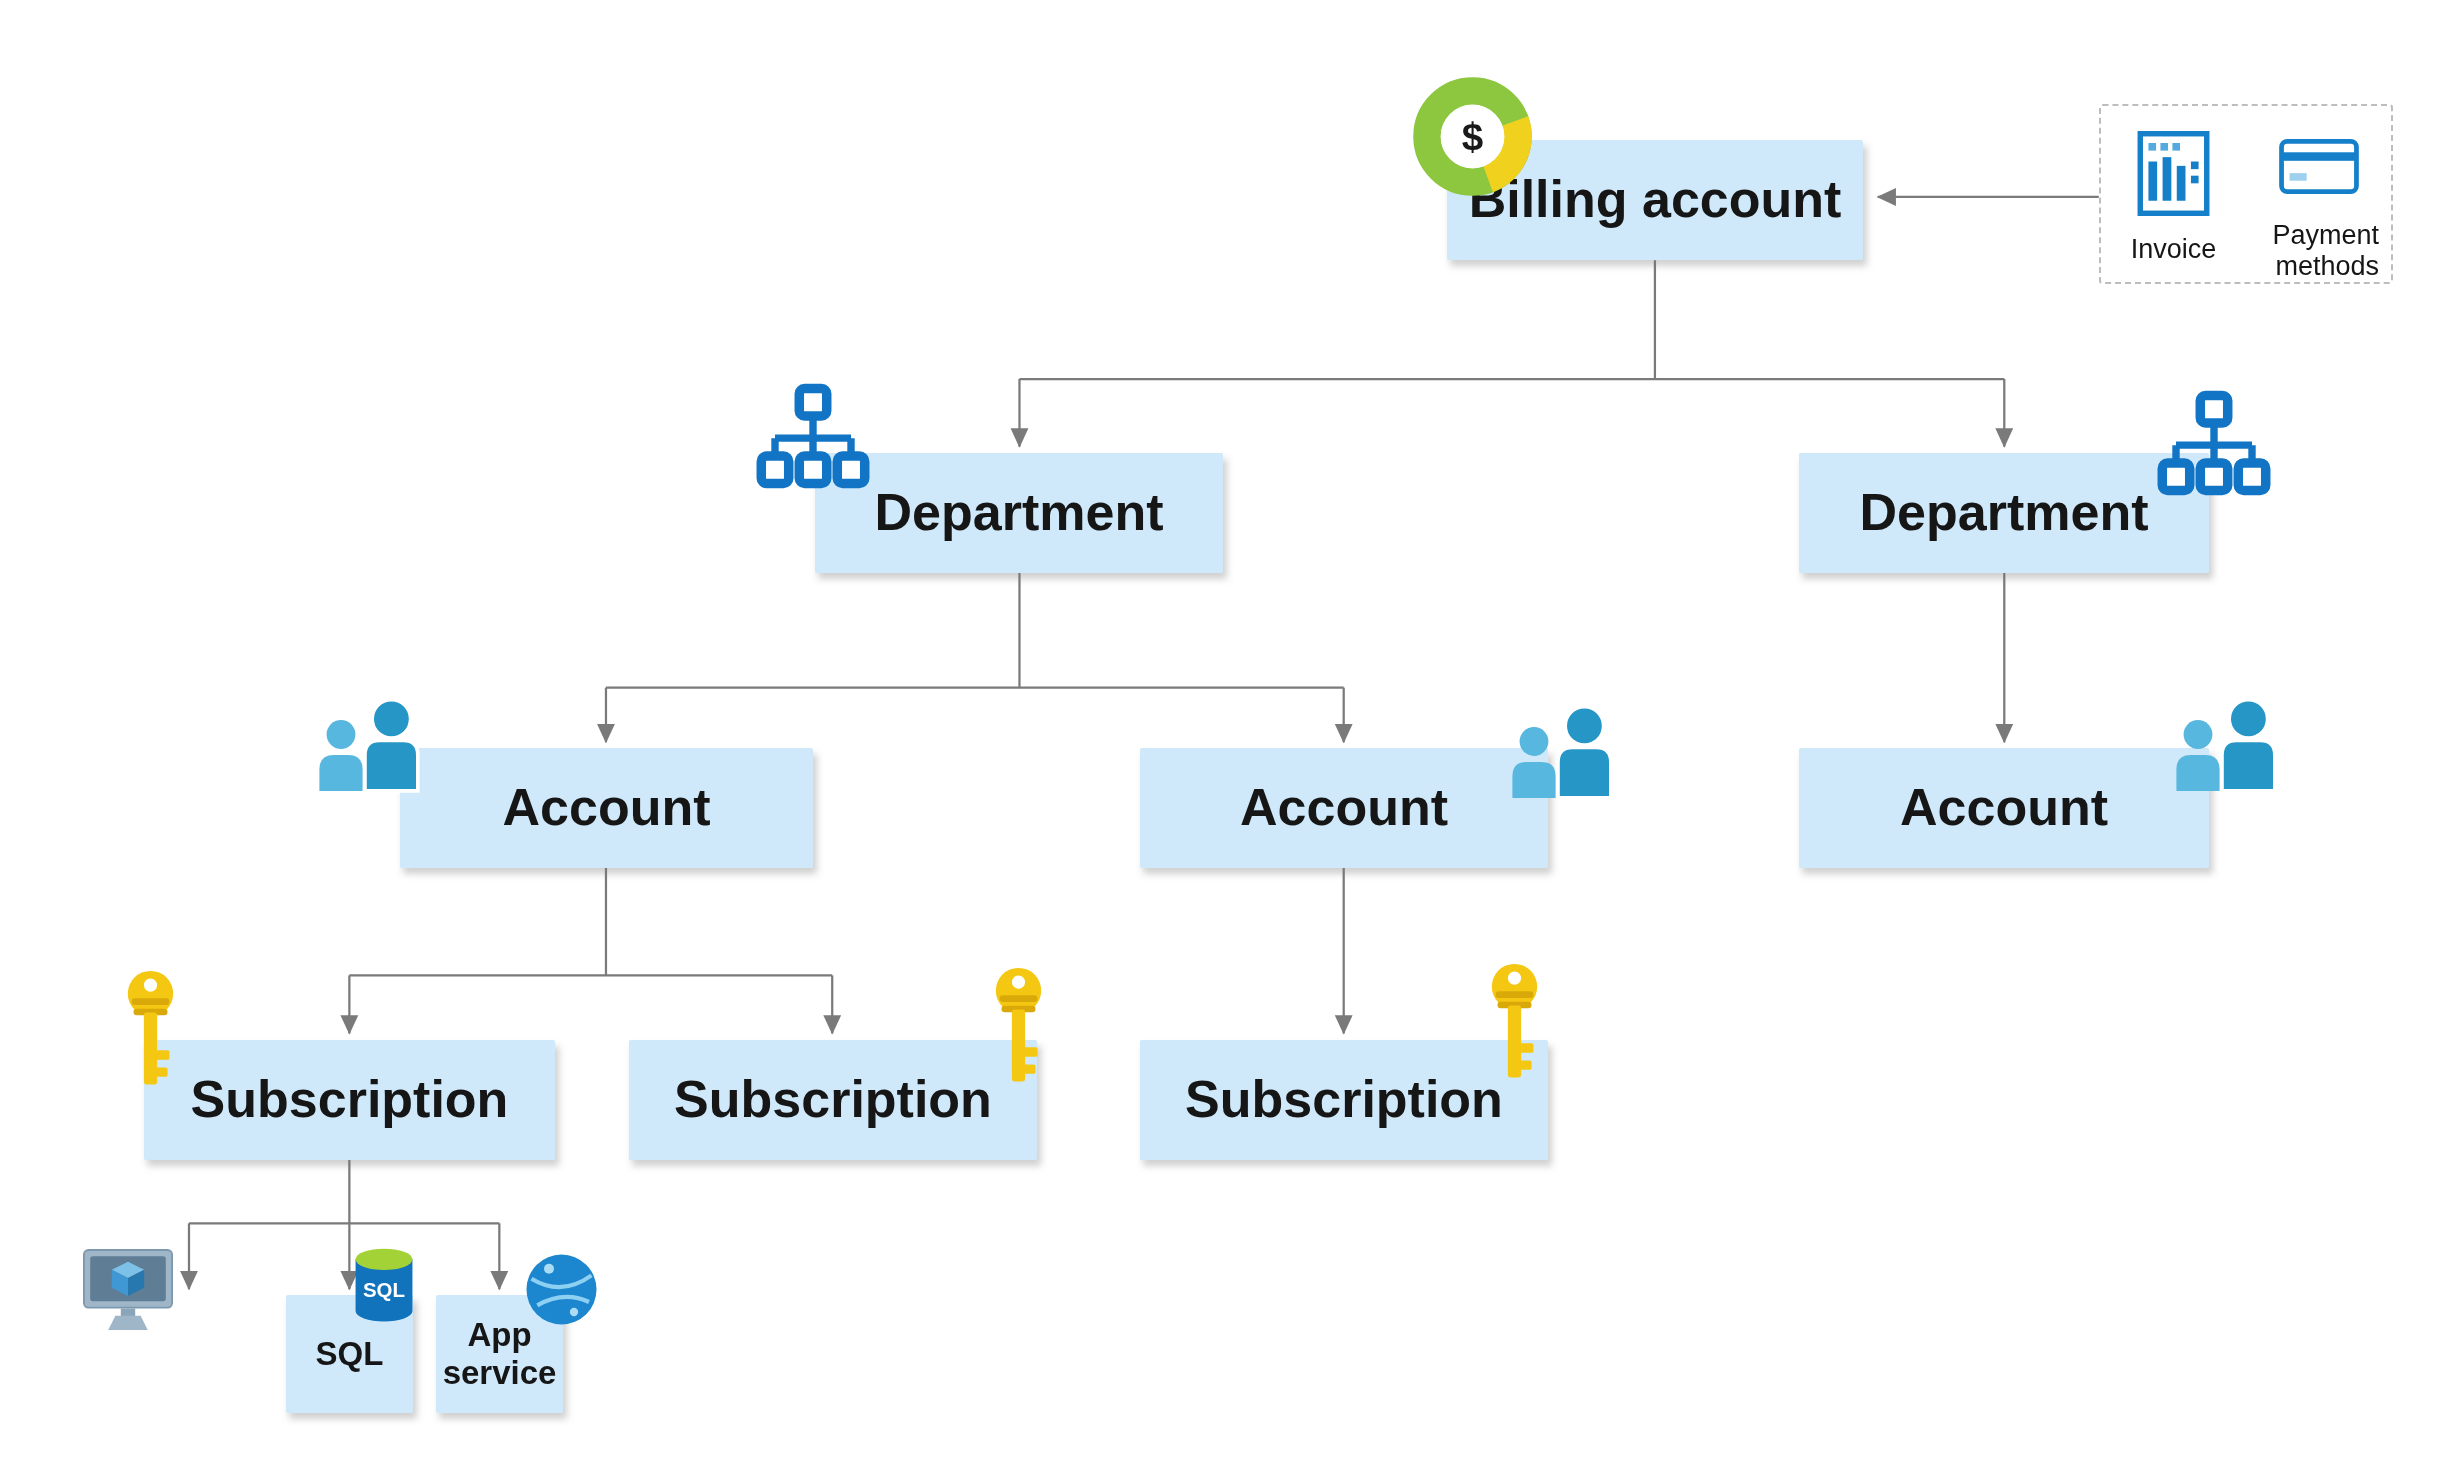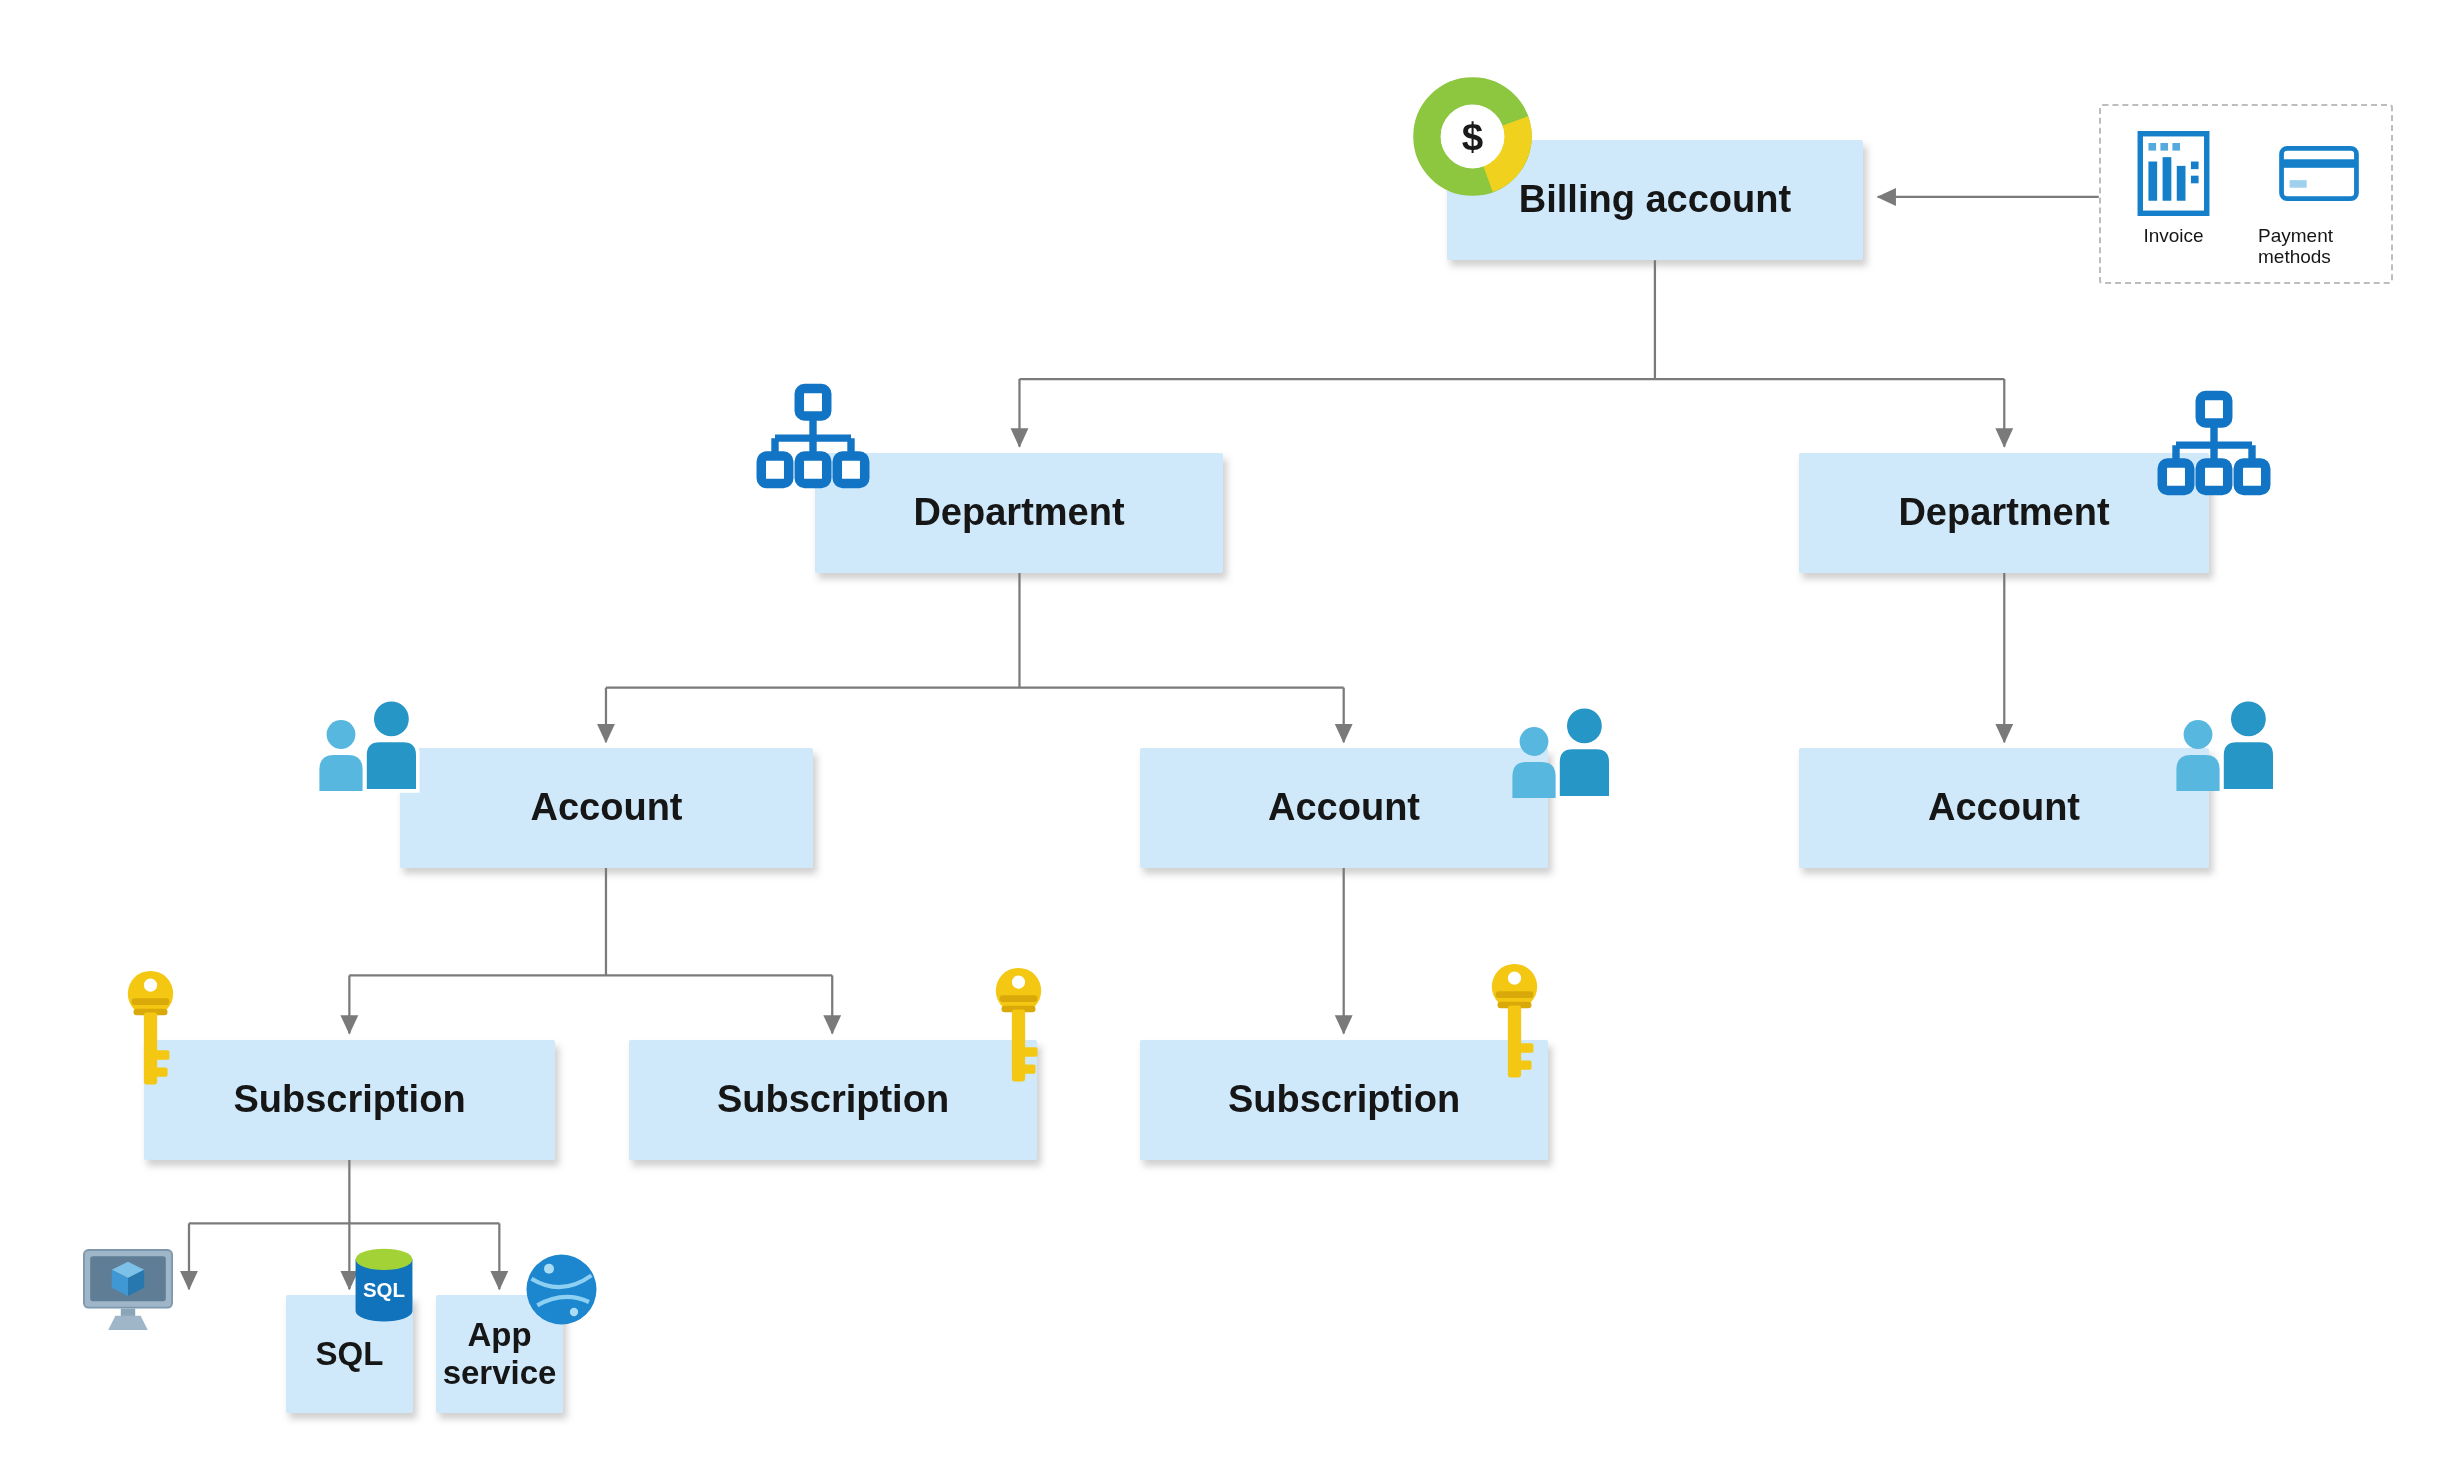--- a/index.html
+++ b/index.html
@@ -20,7 +20,7 @@
     z-index:2;
     color:#161616;
     font-weight:600;
-    font-size:38px;
+    font-size:52px;
     text-align:center;
     line-height:1.15;
   }

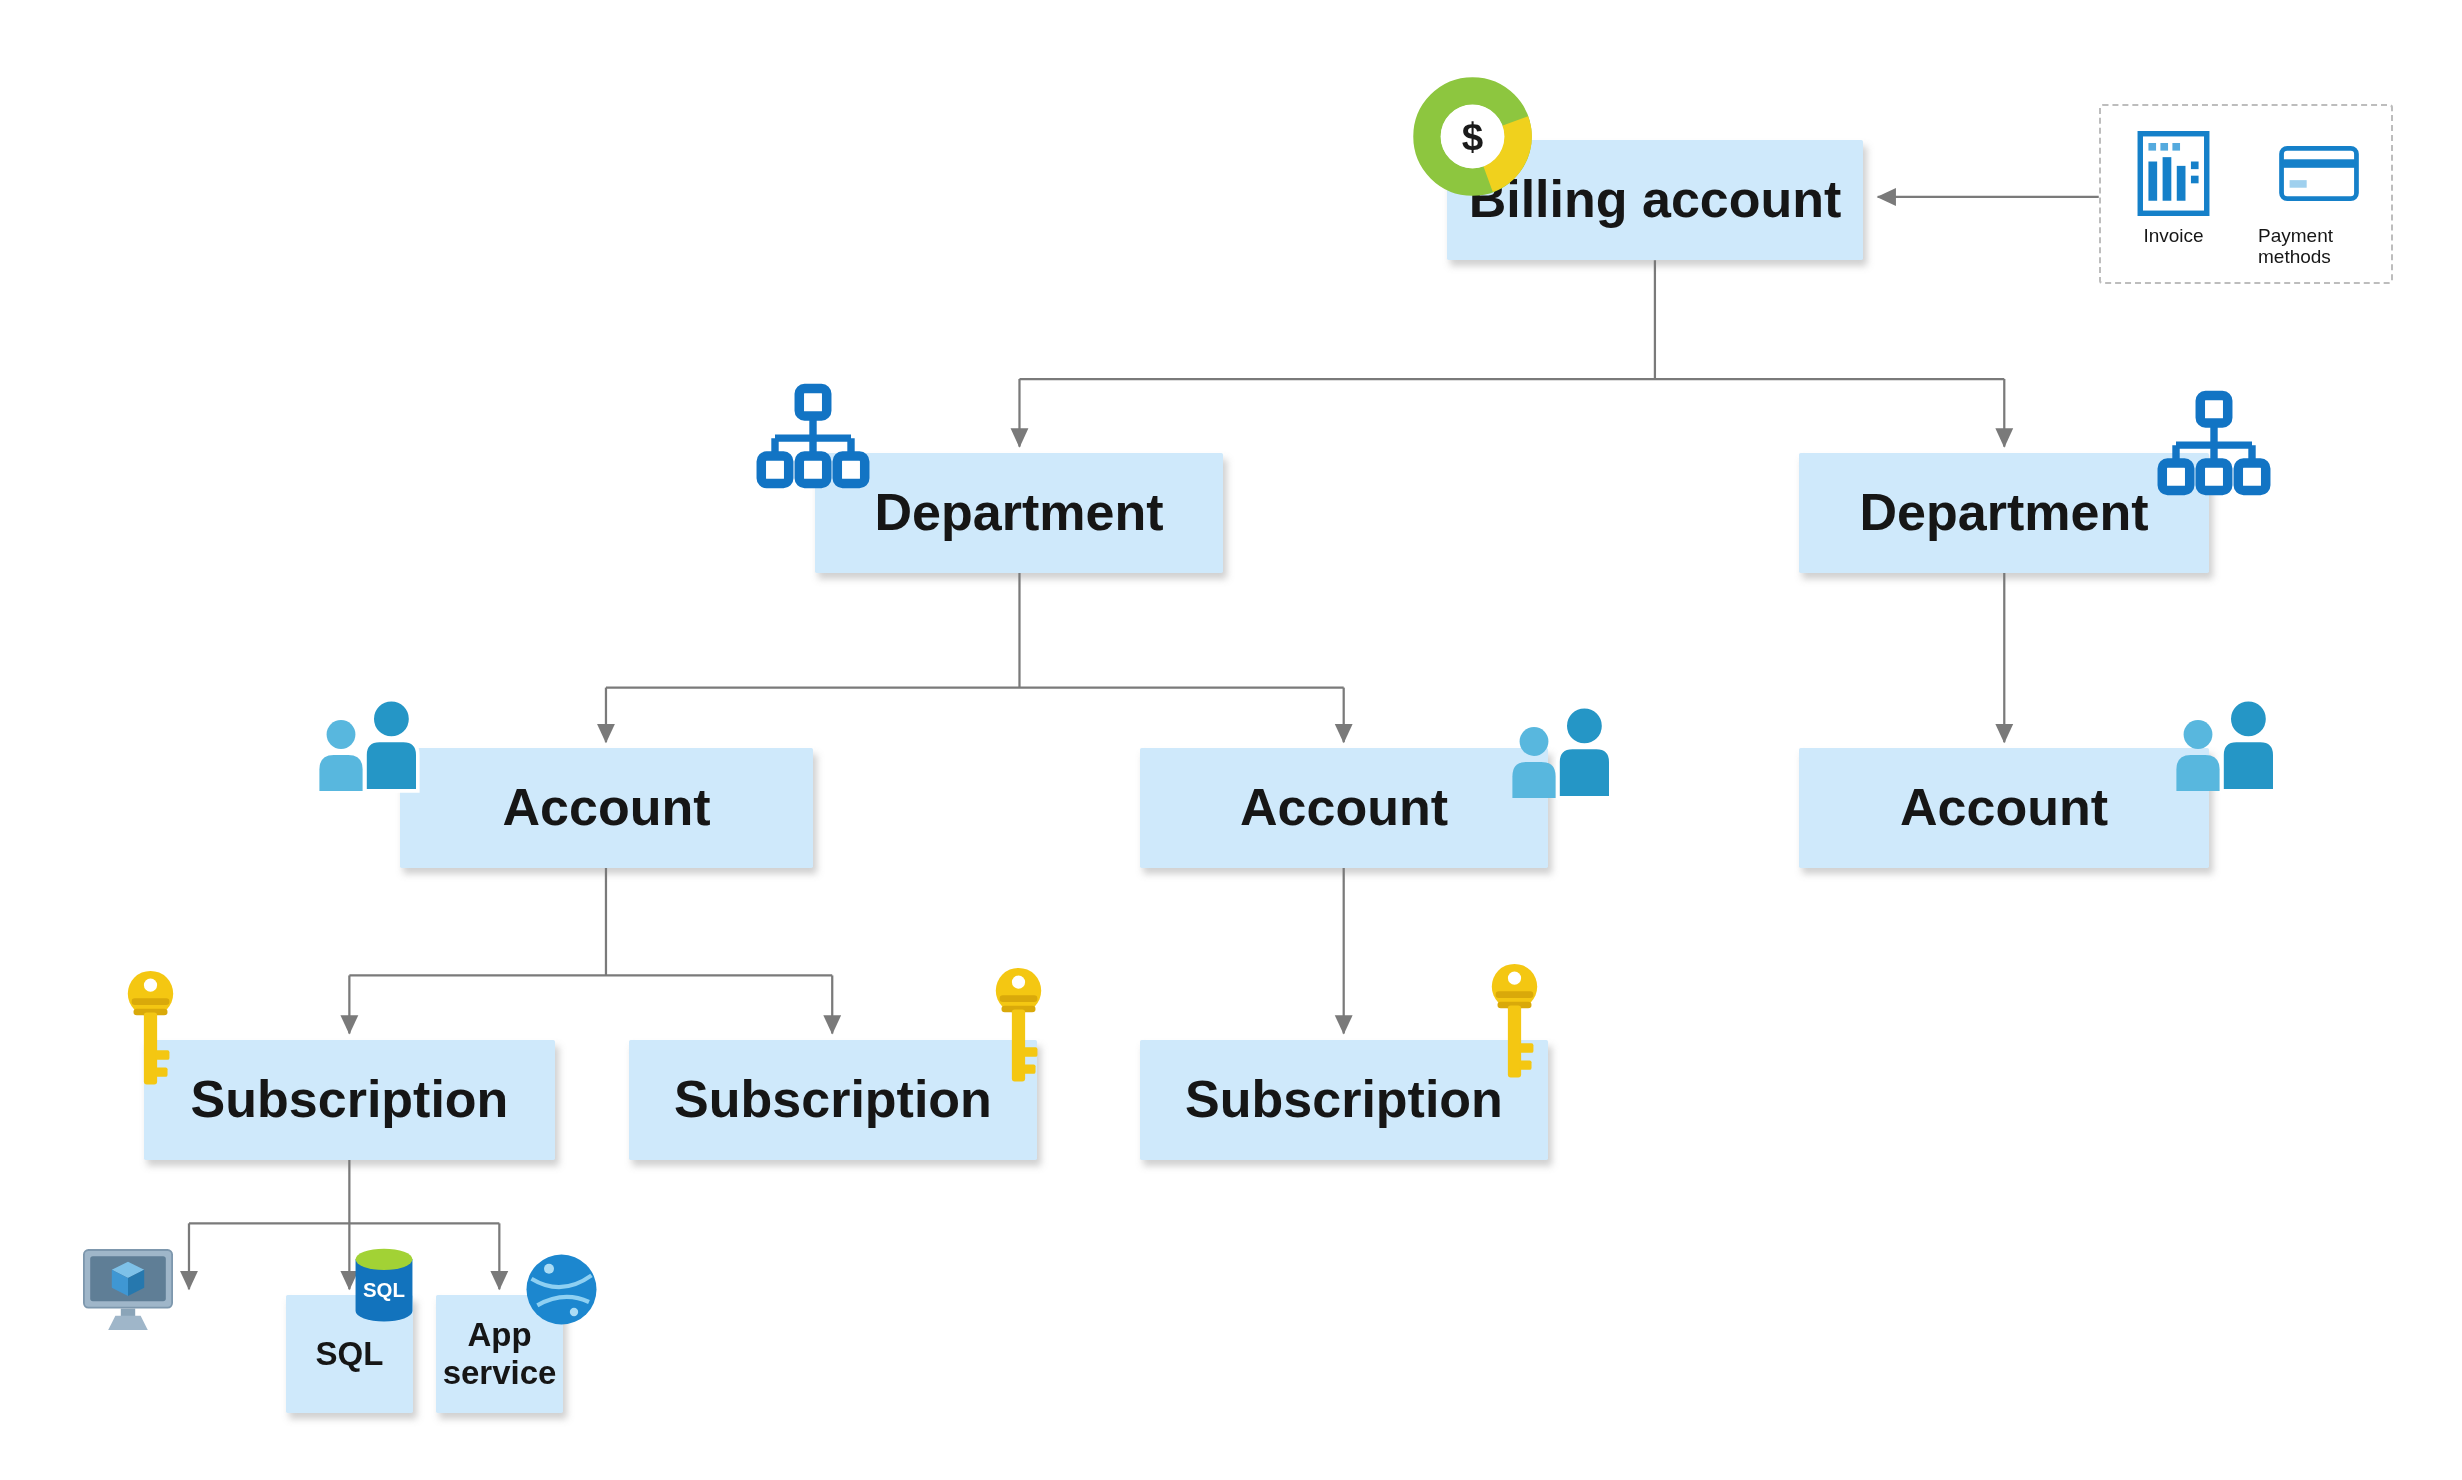--- a/index.html
+++ b/index.html
@@ -38,7 +38,7 @@
   }
   .legend-iconbox{height:90px;display:flex;align-items:center;justify-content:center;}
   .legend-label{
-    font-size:19px;color:#161616;text-align:left;line-height:1.15;margin-top:6px;
+    font-size:27px;color:#161616;text-align:right;line-height:1.15;margin-top:15px;
     max-width:121px;
   }
 </style>

